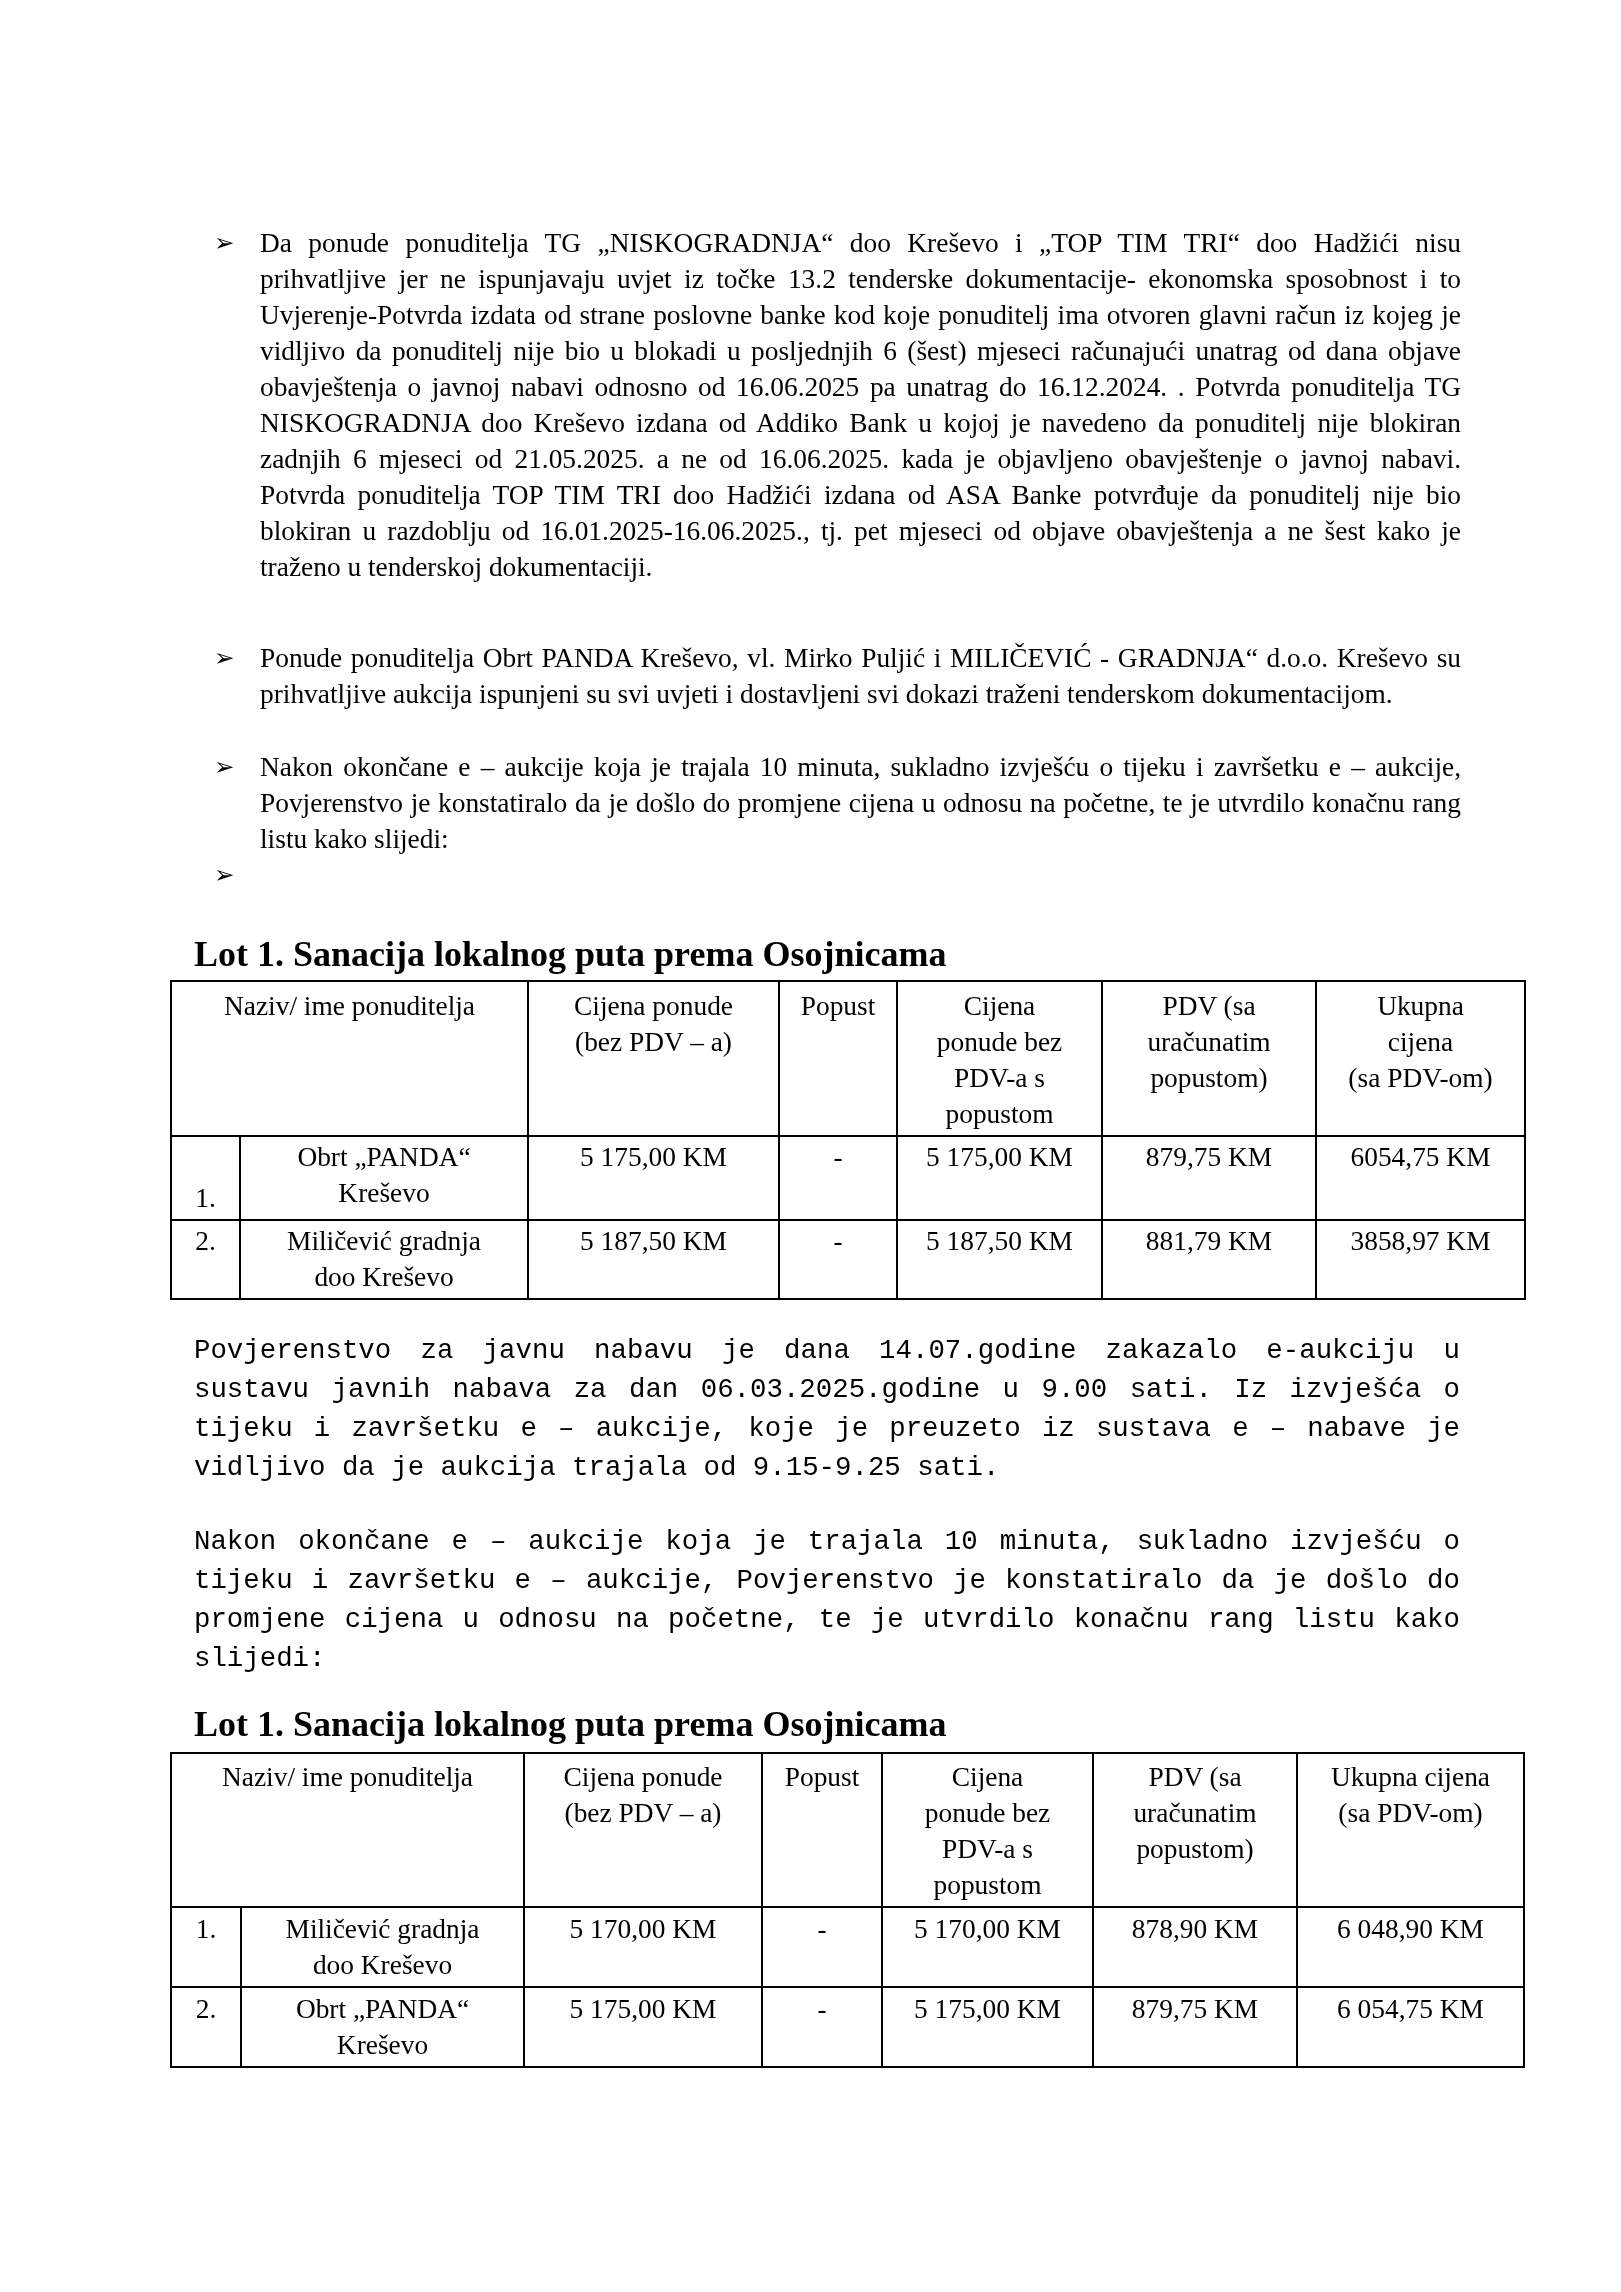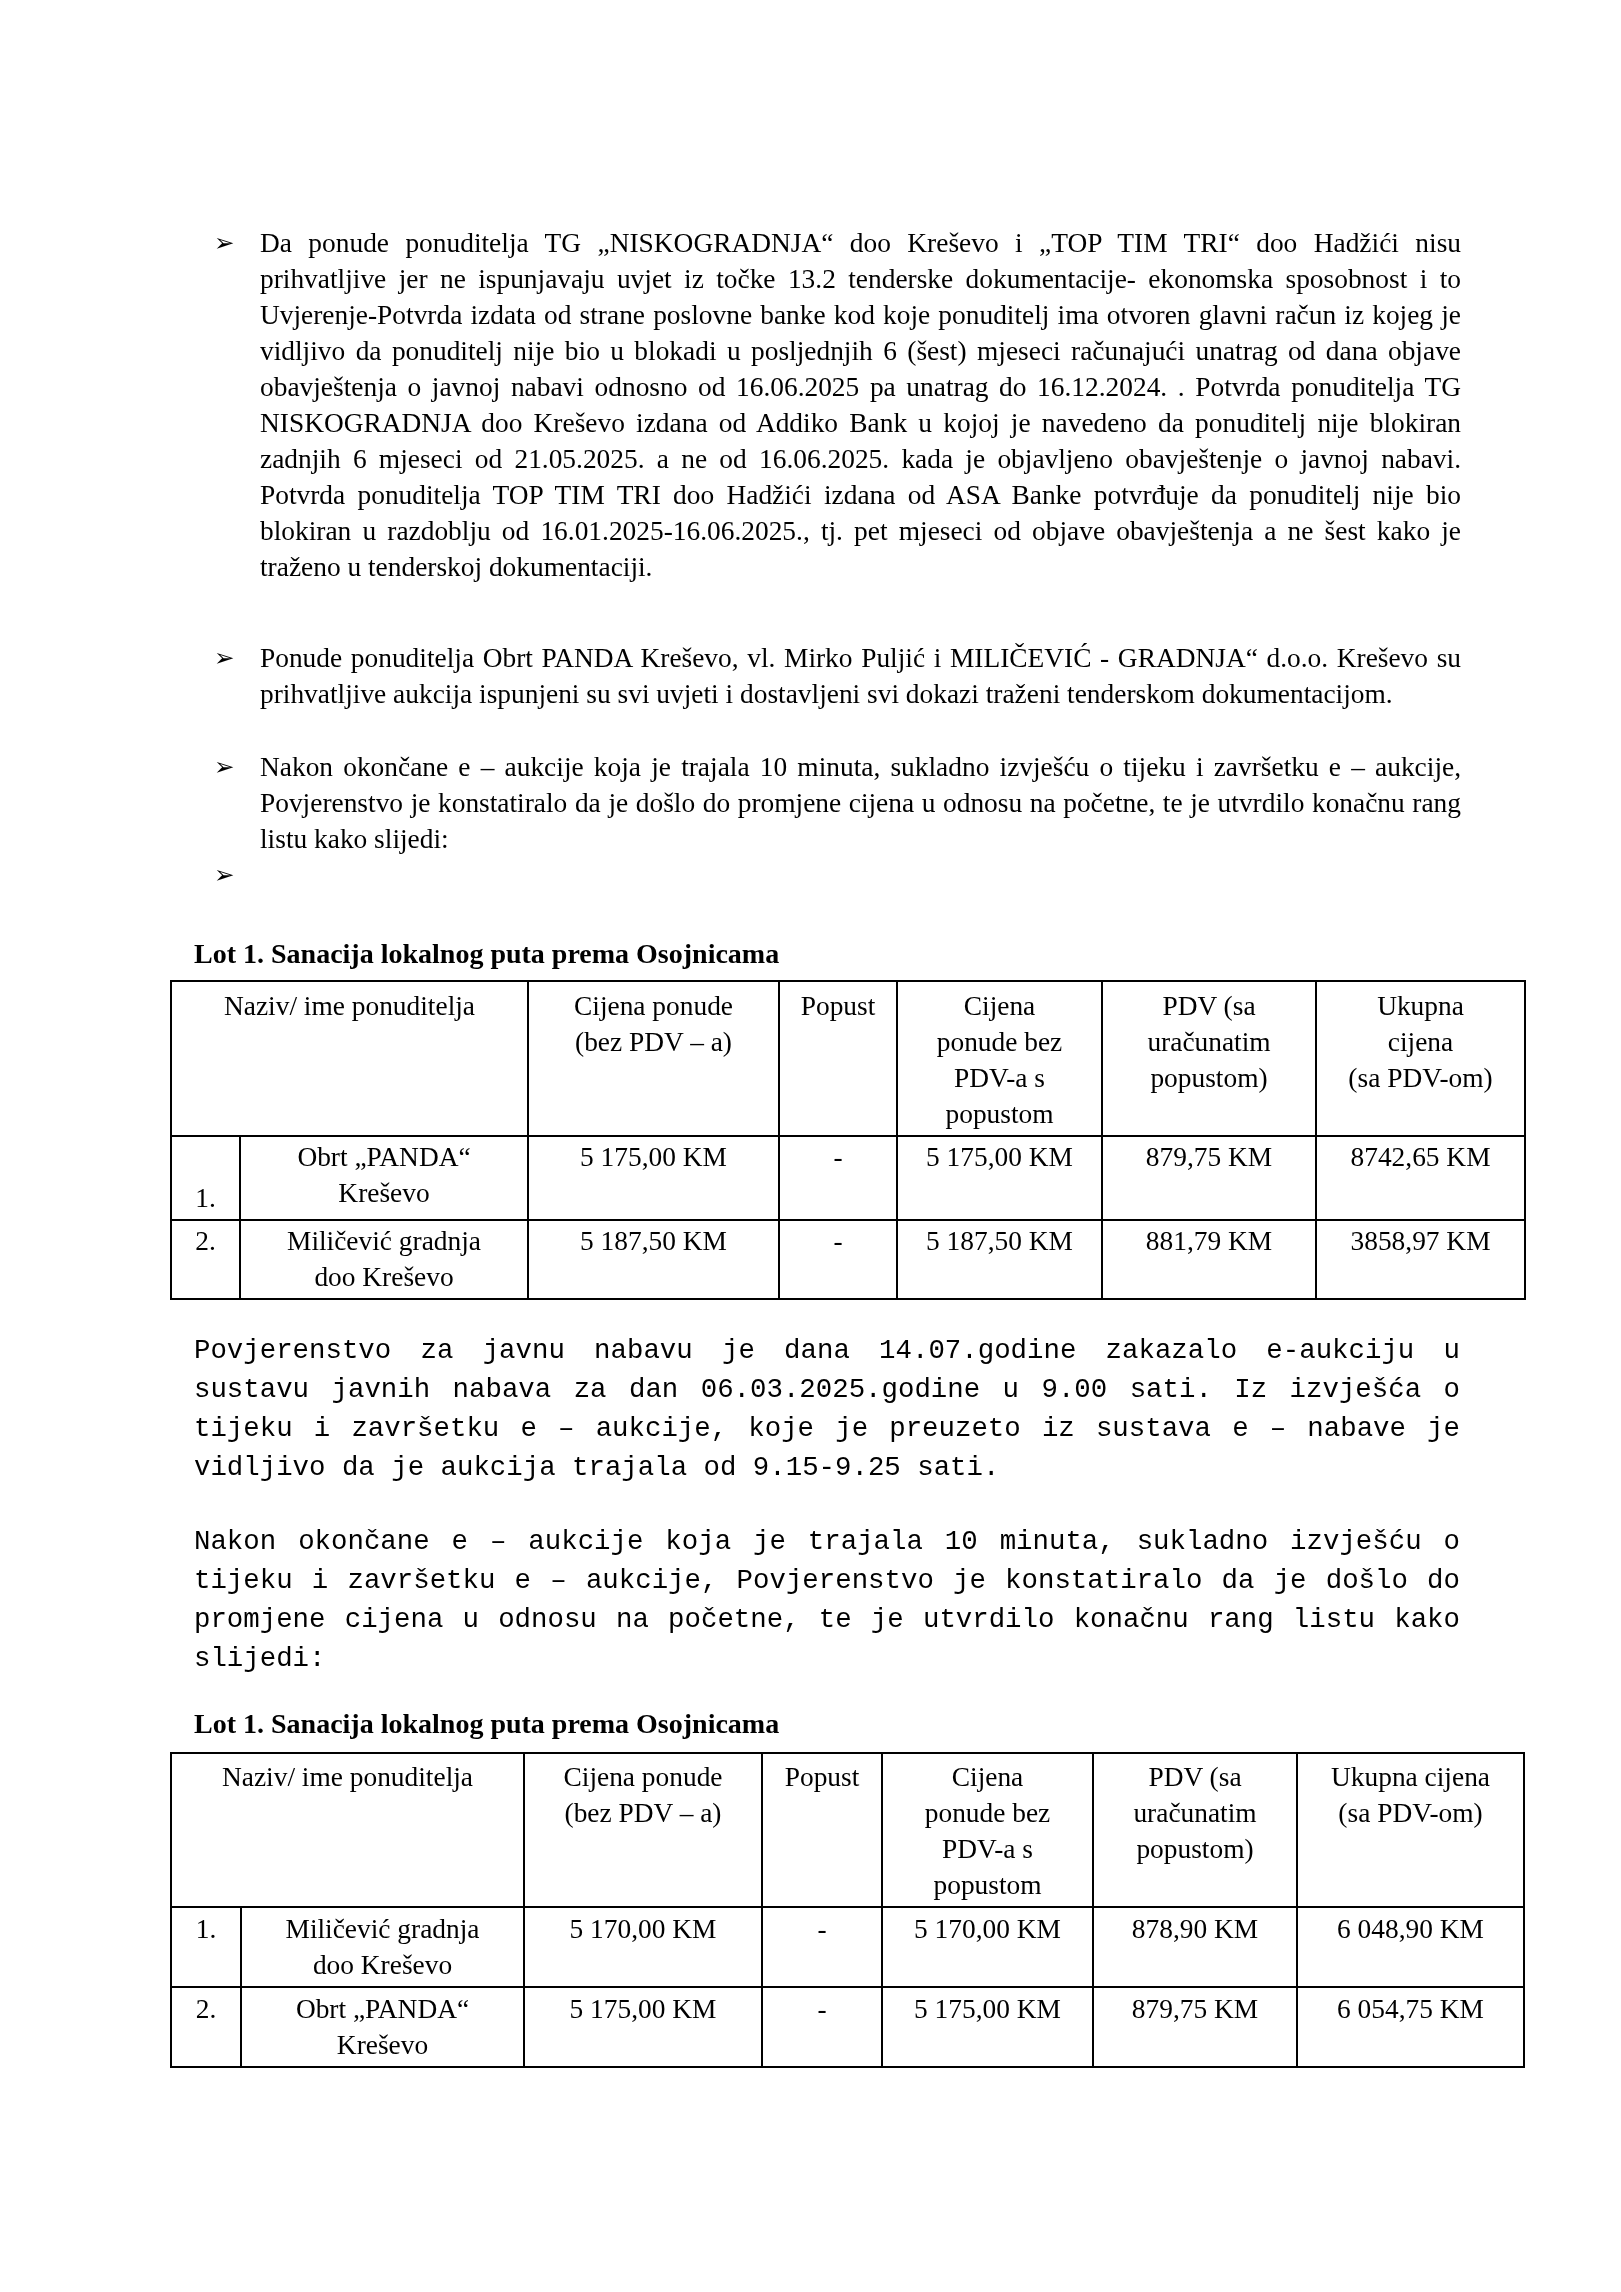--- a/index.html
+++ b/index.html
@@ -50,7 +50,7 @@
   
   .lot-heading {
     margin: 0 0 0 194px;
-    font-size: 28px;
+    font-size: 36px;
     font-weight: bold;
     line-height: 36px;
   }

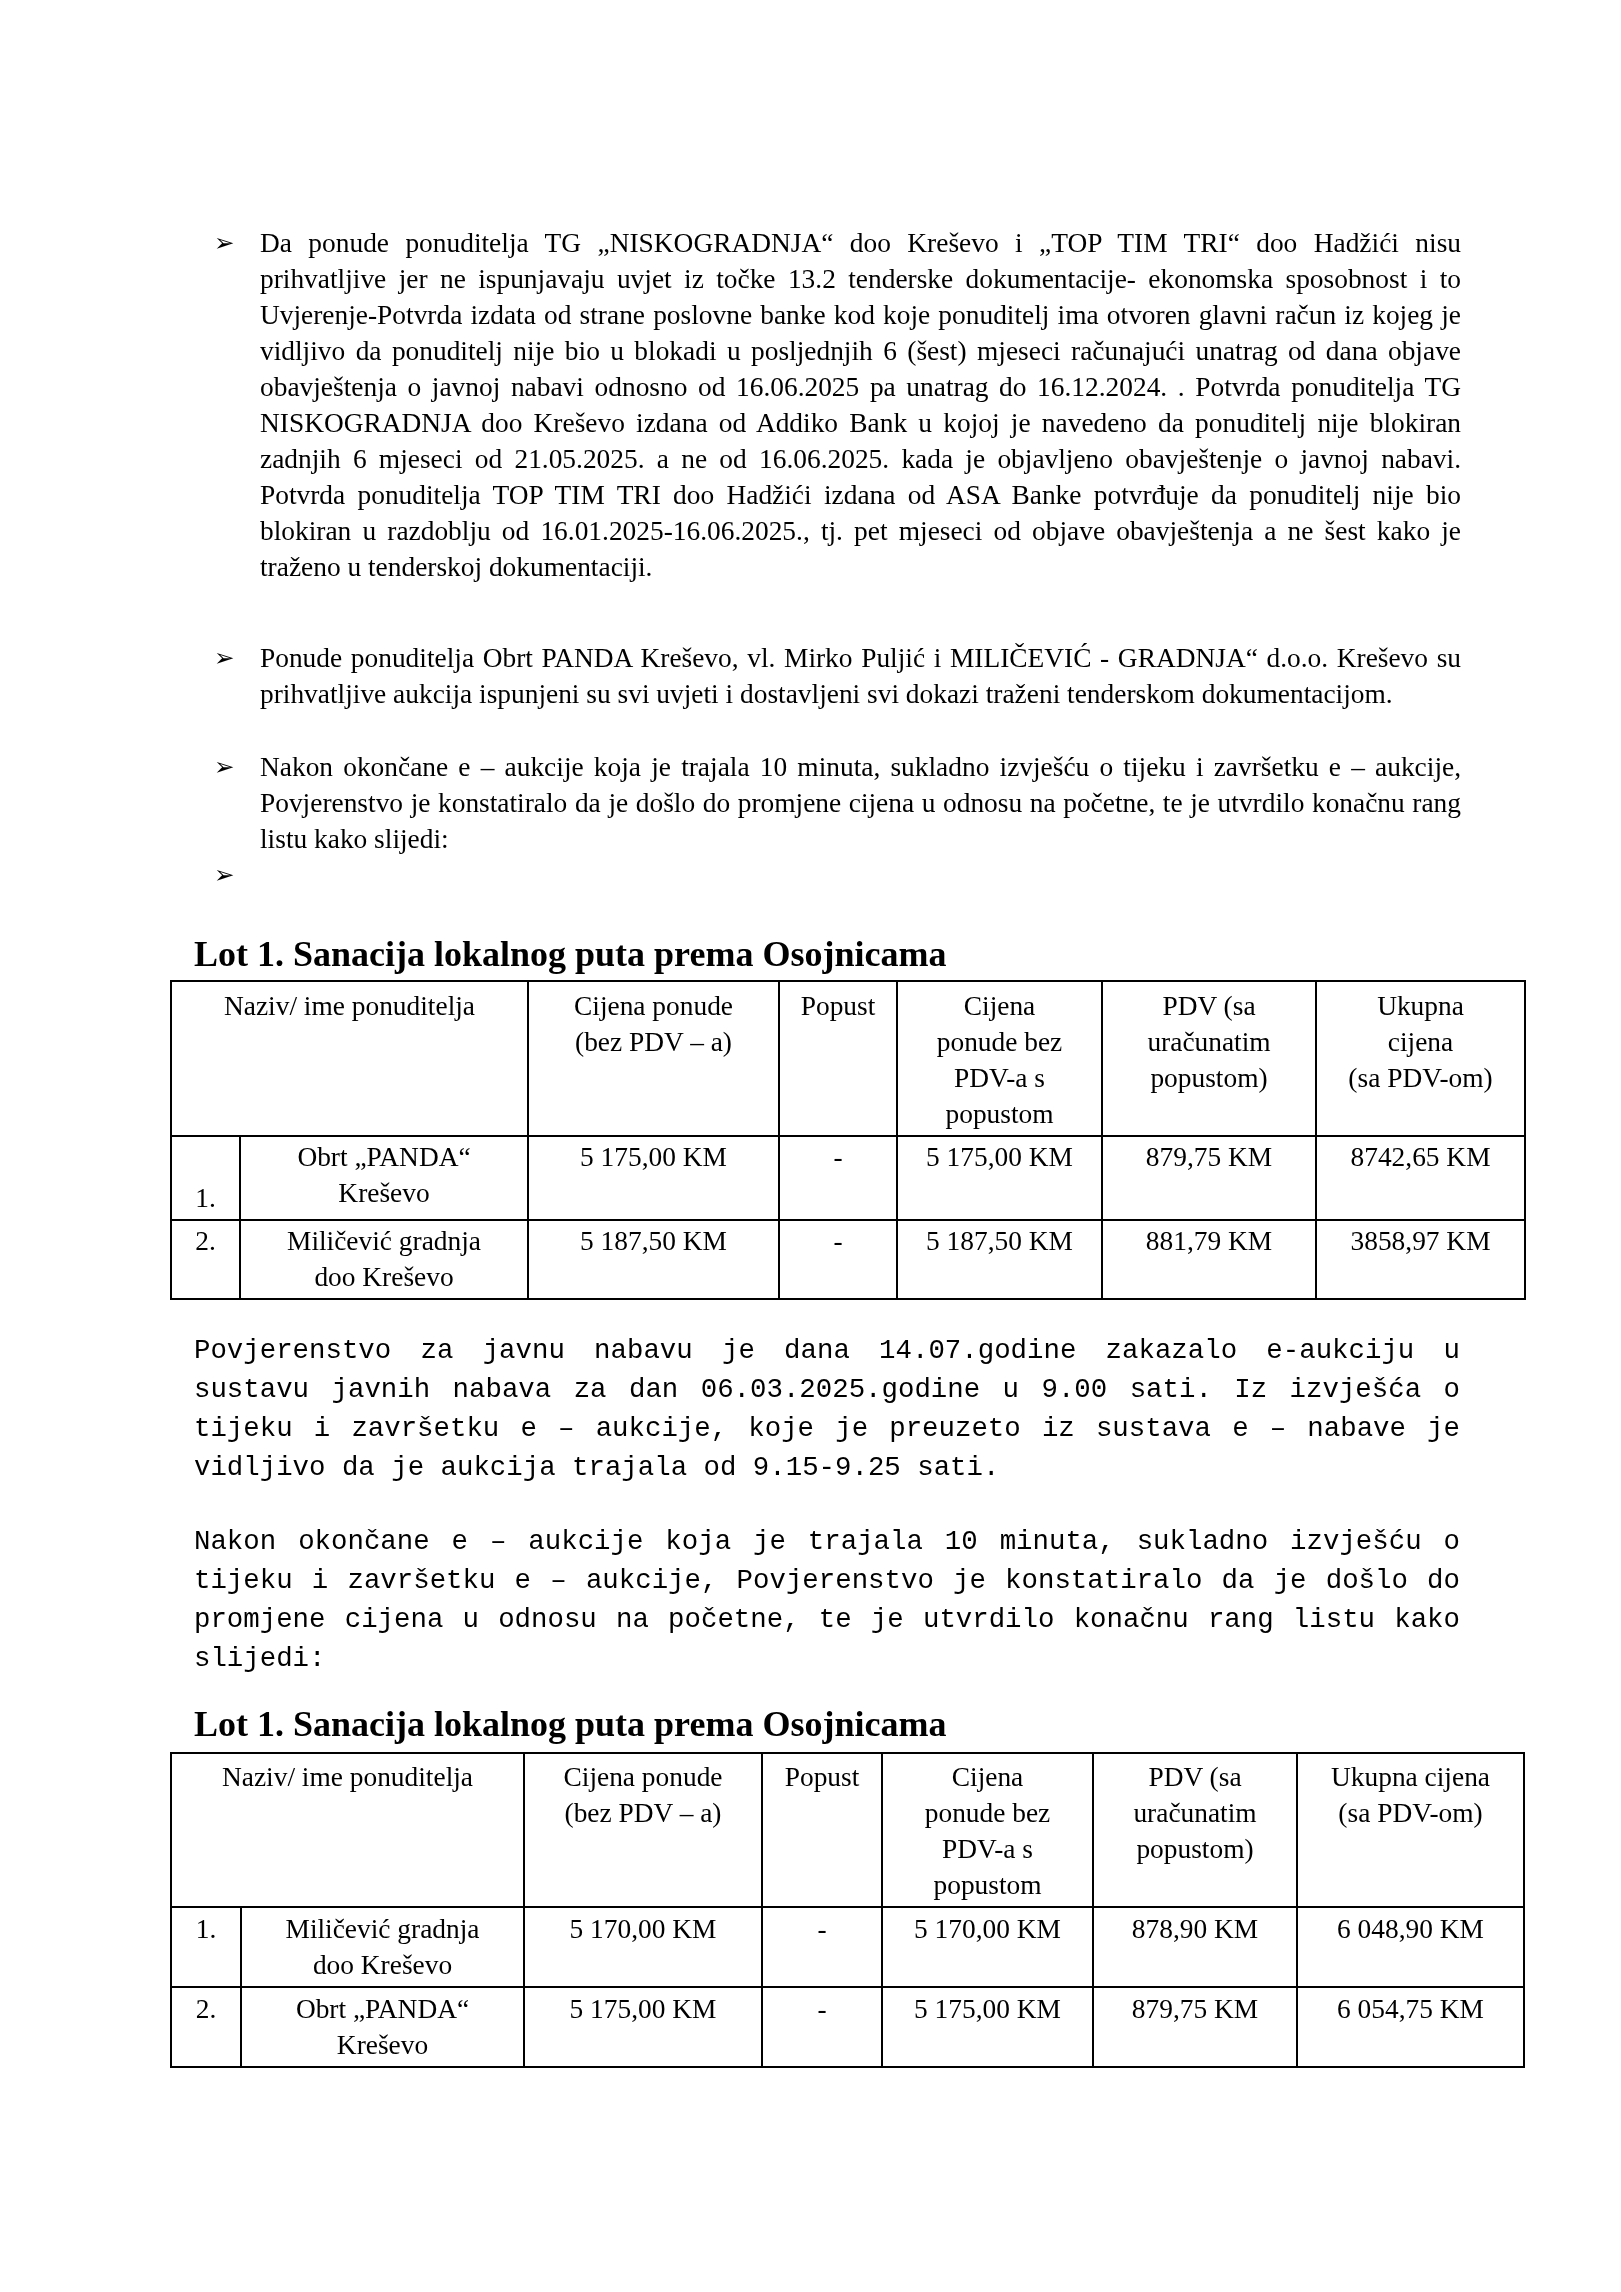--- a/index.html
+++ b/index.html
@@ -147,7 +147,7 @@
             <td class="c3">-</td>
             <td class="c4">5 175,00 KM</td>
             <td class="c5">879,75 KM</td>
-            <td class="c6">8742,65 KM</td>
+            <td class="c6">6054,75 KM</td>
           </tr>
           <tr class="r1">
             <td class="c0">2.</td>

